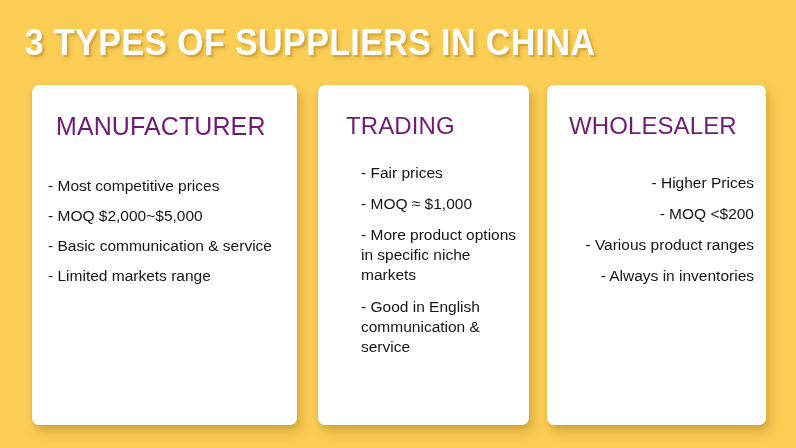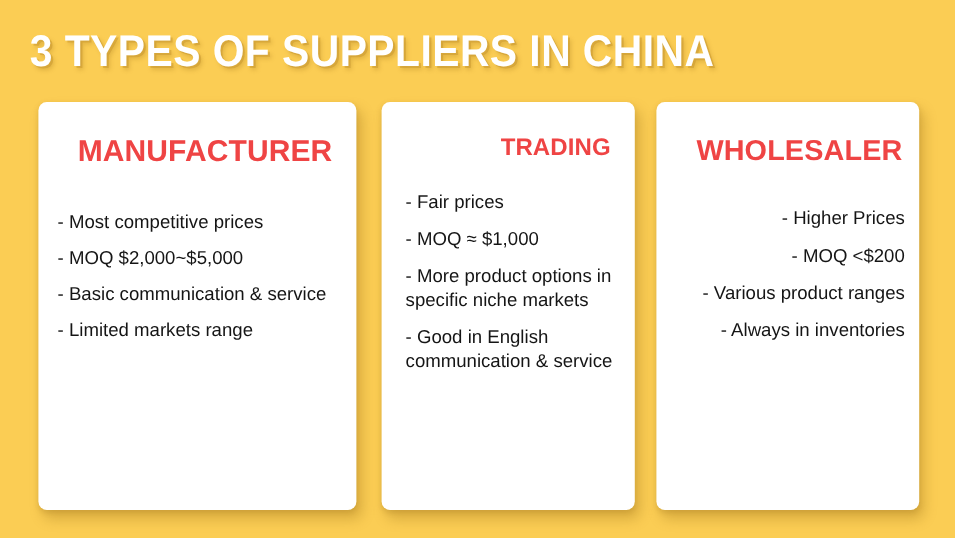--- a/index.html
+++ b/index.html
@@ -66,13 +66,12 @@
   .card-3 { left: 547px; width: 219px; }
 
   .card-heading {
-    color: #ef4444;
+    color: #701a75;
     font-family: "Liberation Sans Narrow", "Liberation Sans", sans-serif;
     font-size: 25px;
-    font-weight: bold;
+    font-weight: normal;
     line-height: 1.08;
     letter-spacing: 0.1px;
-    text-align: right;
   }
 
   .card-1 .card-heading { padding: 0 20px 0 24px; font-size: 25px; }

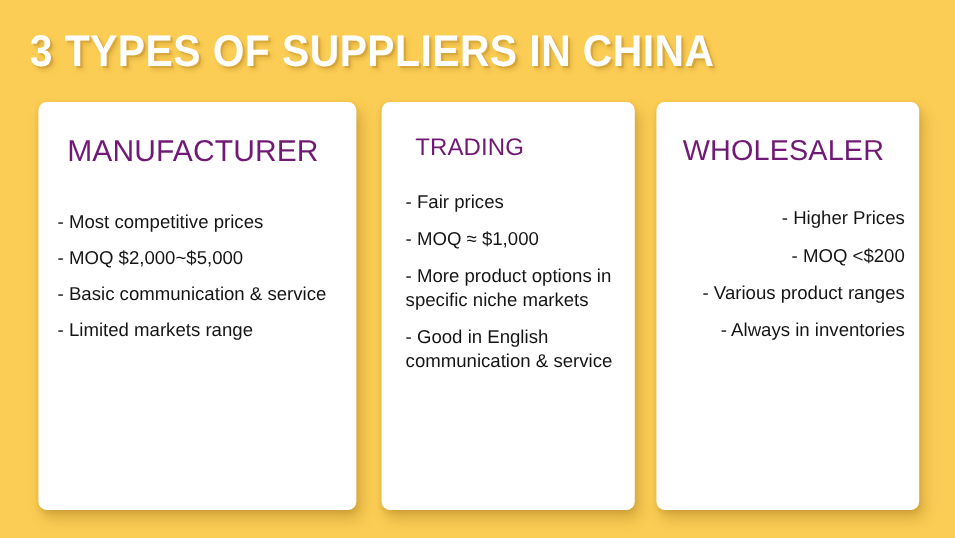--- a/index.html
+++ b/index.html
@@ -75,7 +75,7 @@
   }
 
   .card-1 .card-heading { padding: 0 20px 0 24px; font-size: 25px; }
-  .card-2 .card-heading { padding: 0 20px 0 28px; font-size: 20px; }
+  .card-2 .card-heading { padding: 0 20px 0 28px; font-size: 24px; }
   .card-3 .card-heading { padding: 0 14px 0 22px; font-size: 24px; }
 
   .bullets {

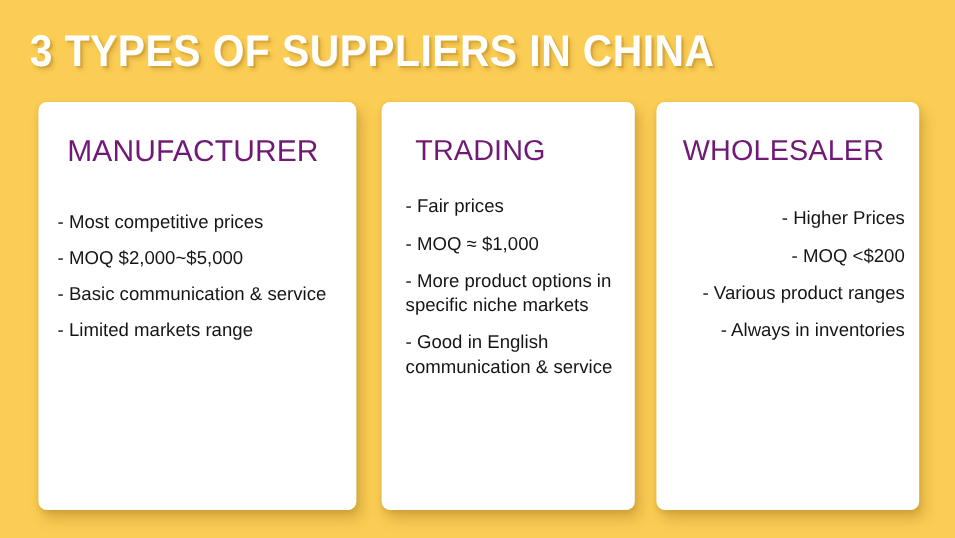--- a/index.html
+++ b/index.html
@@ -87,7 +87,7 @@
   }
 
   .card-1 .bullets { margin-top: 36px; padding: 0 14px 0 16px; }
-  .card-2 .bullets { margin-top: 24px; padding: 0 12px 0 20px; }
+  .card-2 .bullets { margin-top: 24px; padding: 0 12px 0 20px; margin-left: 23px; }
   .card-3 .bullets { margin-top: 34px; padding: 0 12px 0 4px; text-align: right; }
 
   .bullets li {

